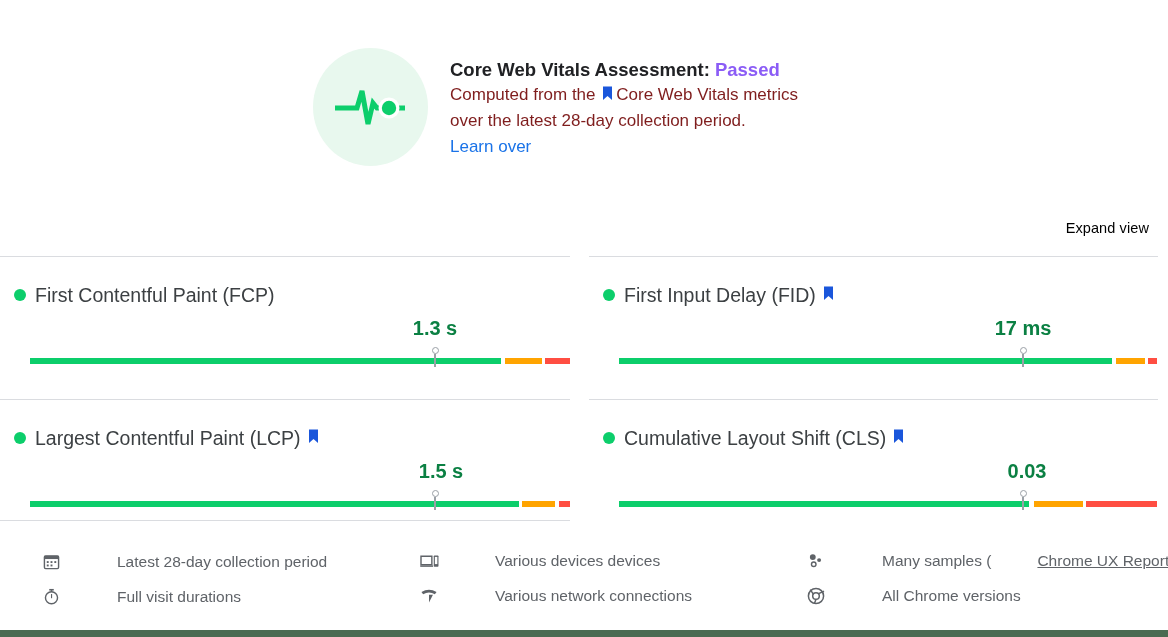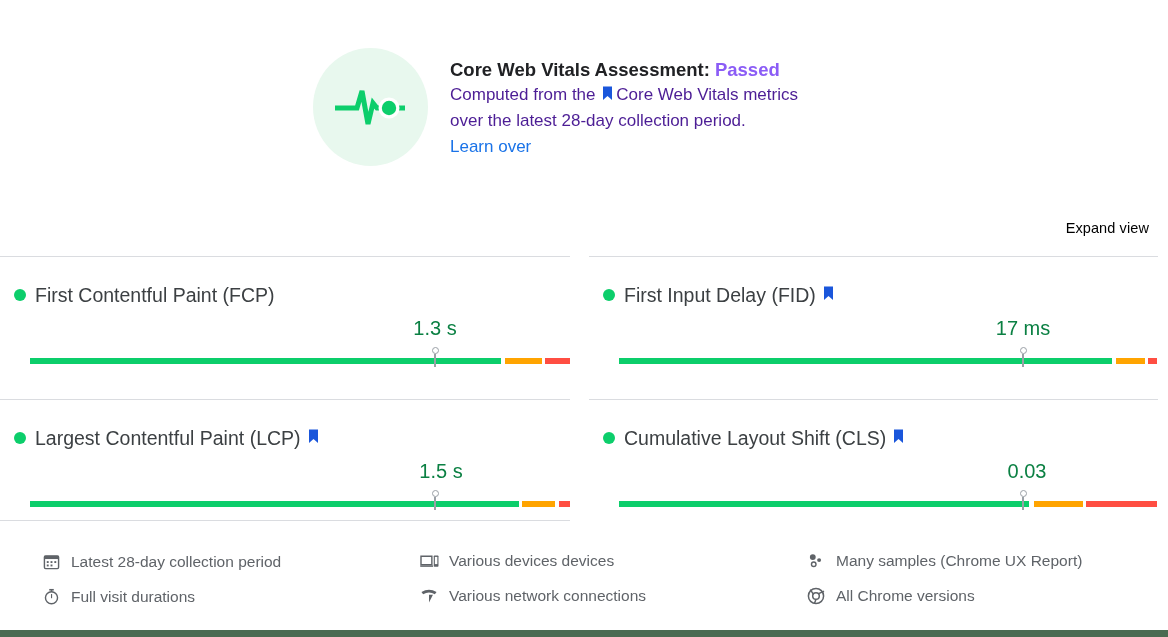--- a/index.html
+++ b/index.html
@@ -55,7 +55,7 @@
   .assessment-desc {
     font-size: 17px;
     line-height: 25px;
-    color: #4c1d95;
+    color: #7f1d1d;
     font-weight: normal;
     max-width: 400px;
   }

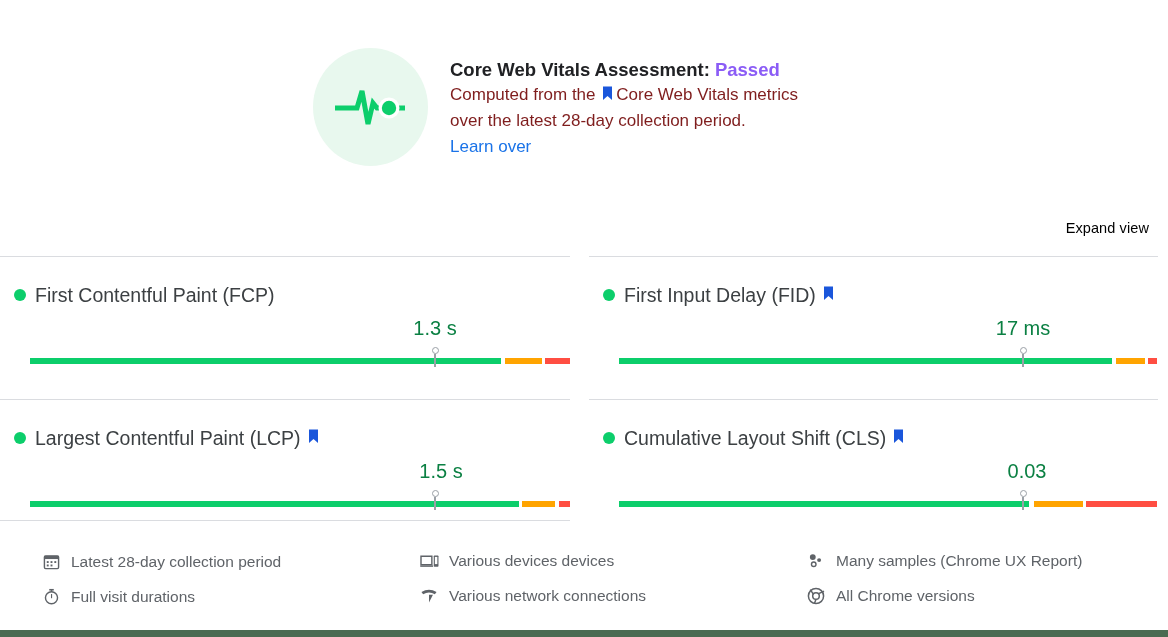--- a/index.html
+++ b/index.html
@@ -140,6 +140,7 @@
     position: relative;
     height: 30px;
     margin-top: 8px;
+    font-weight: bold;
   }
   .metric-value {
     position: absolute;

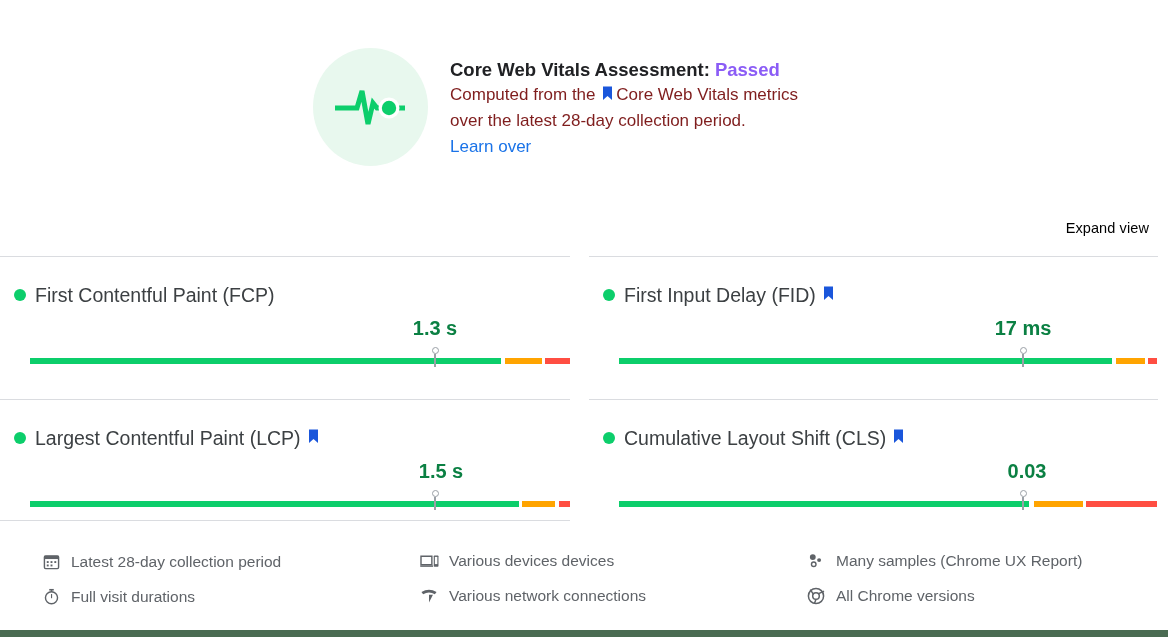--- a/index.html
+++ b/index.html
@@ -218,6 +218,7 @@
     line-height: 20px;
     color: #5f6368;
     white-space: nowrap;
+    gap: 46px;
   }
   .footer-line .f-icon {
     flex: 0 0 auto;

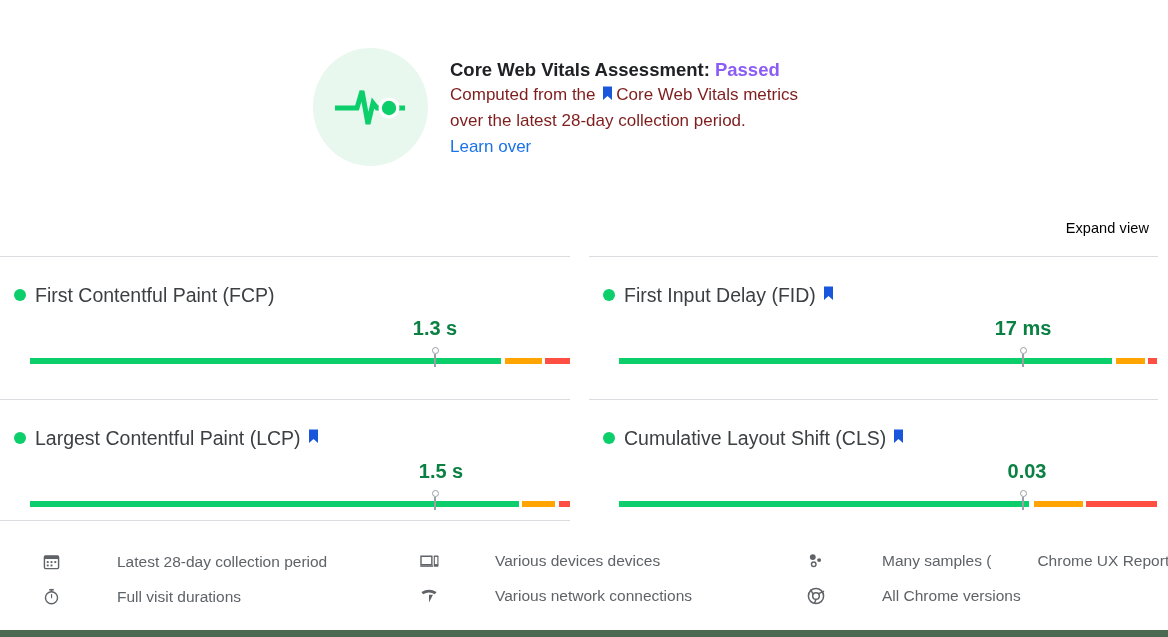--- a/index.html
+++ b/index.html
@@ -248,6 +248,7 @@
     box-sizing: border-box;
   }
   .crux-link {
+    text-decoration: underline;
     color: #5f6368;
     cursor: pointer;
   }

